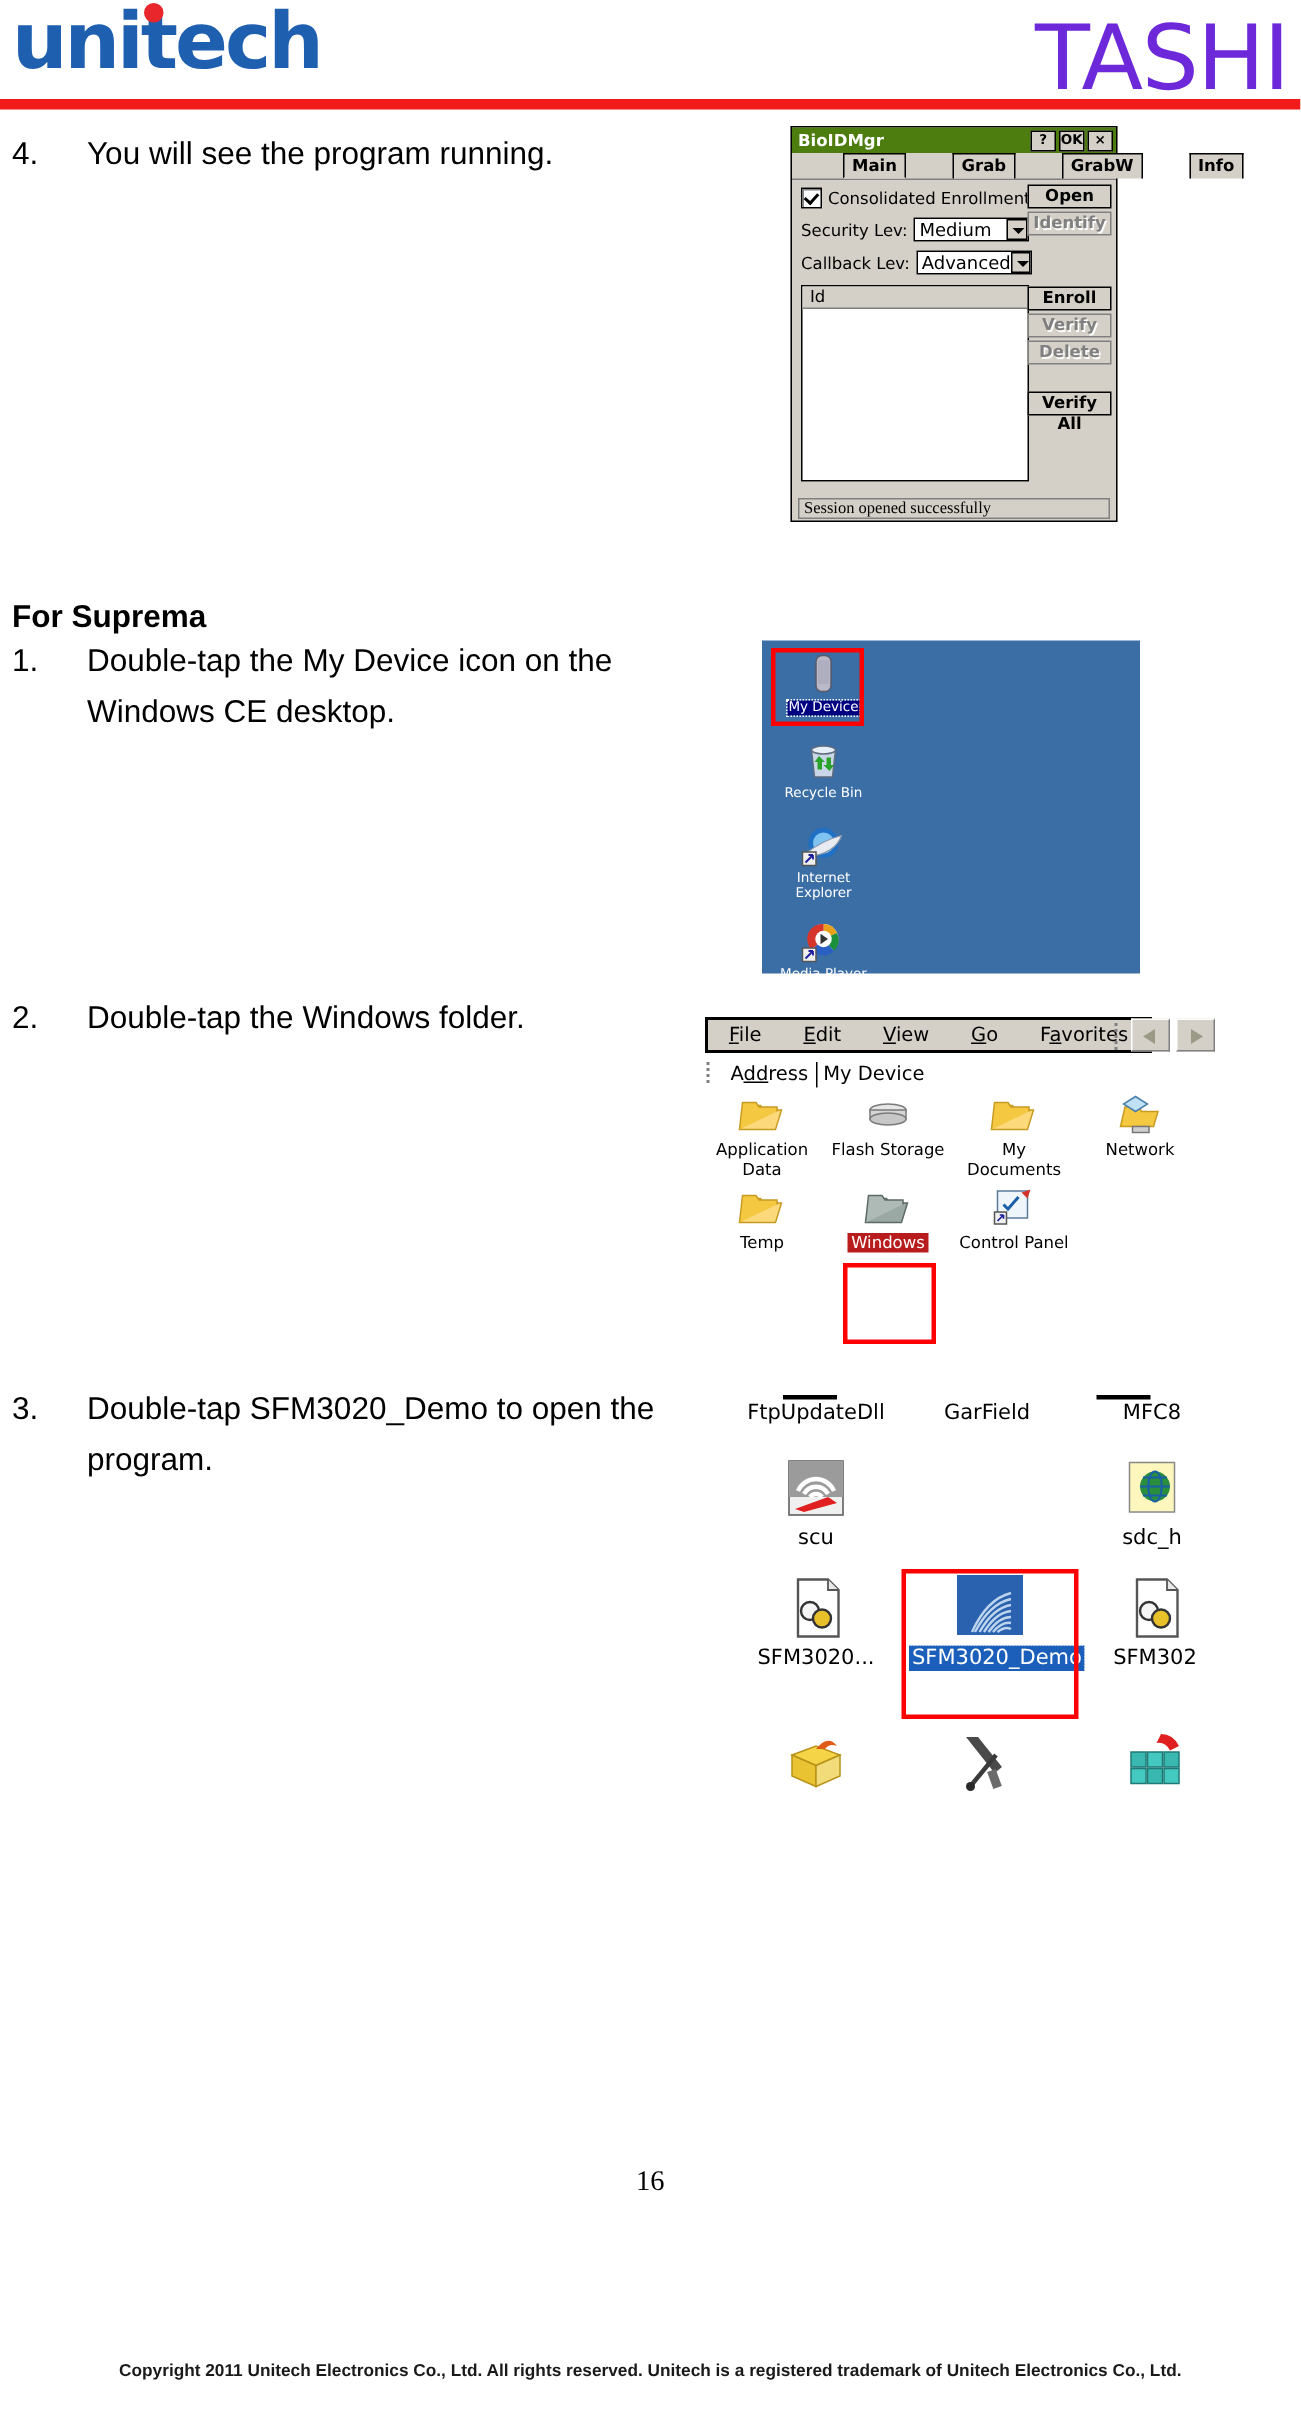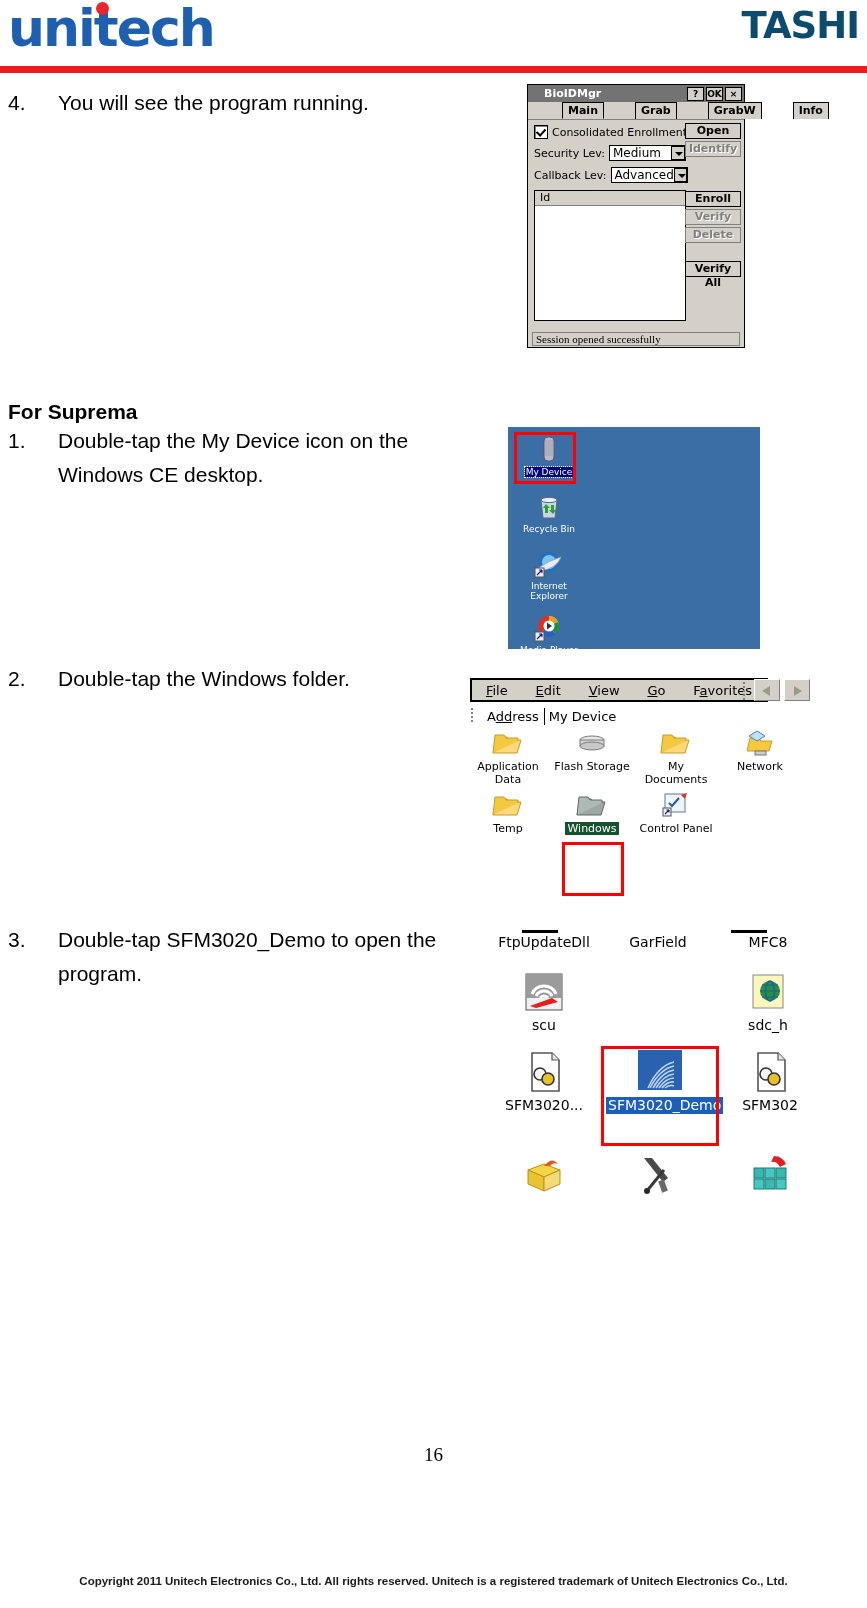--- a/index.html
+++ b/index.html
@@ -47,10 +47,10 @@
     right: 8px;
     top: 4px;
     font-family: "DejaVu Sans", sans-serif;
-    font-size: 37px;
-    font-weight: bold;
+    font-size: 60px;
+    font-weight: normal;
     letter-spacing: -1px;
-    color: #0c4a6e;
+    color: #6d28d9;
   }
   .header-rule {
     position: absolute;

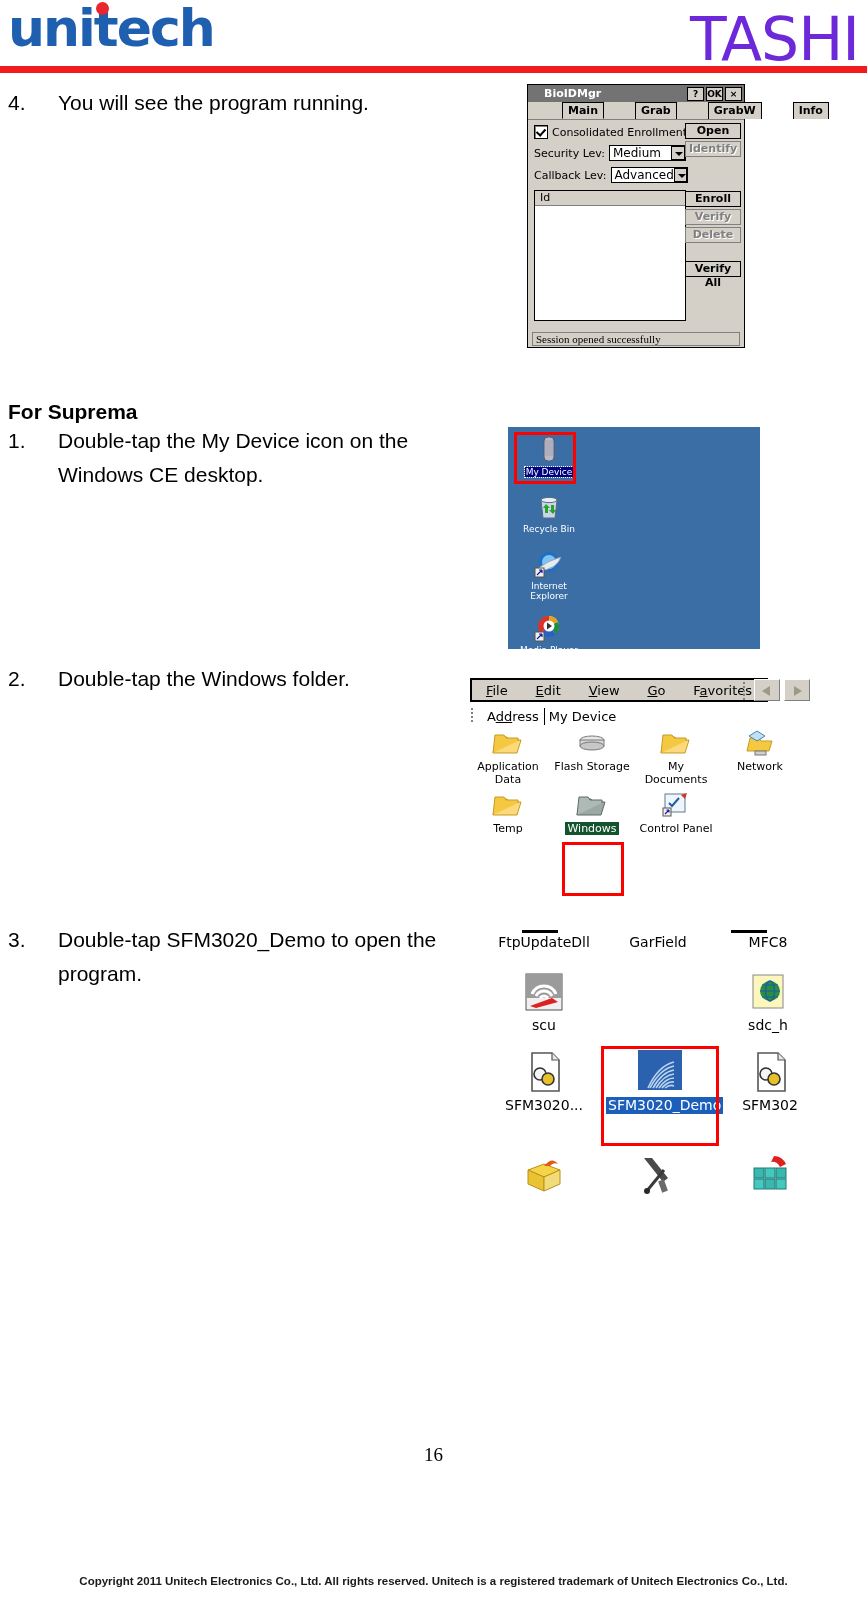--- a/index.html
+++ b/index.html
@@ -103,10 +103,10 @@
   }
   .ce-titlebar {
     height: 17px;
-    background: #737373;
+    background: #4d7c0f;
     display: flex;
     align-items: center;
-    padding-left: 16px;
+    padding-left: 4px;
     box-sizing: border-box;
   }
   .ce-title {

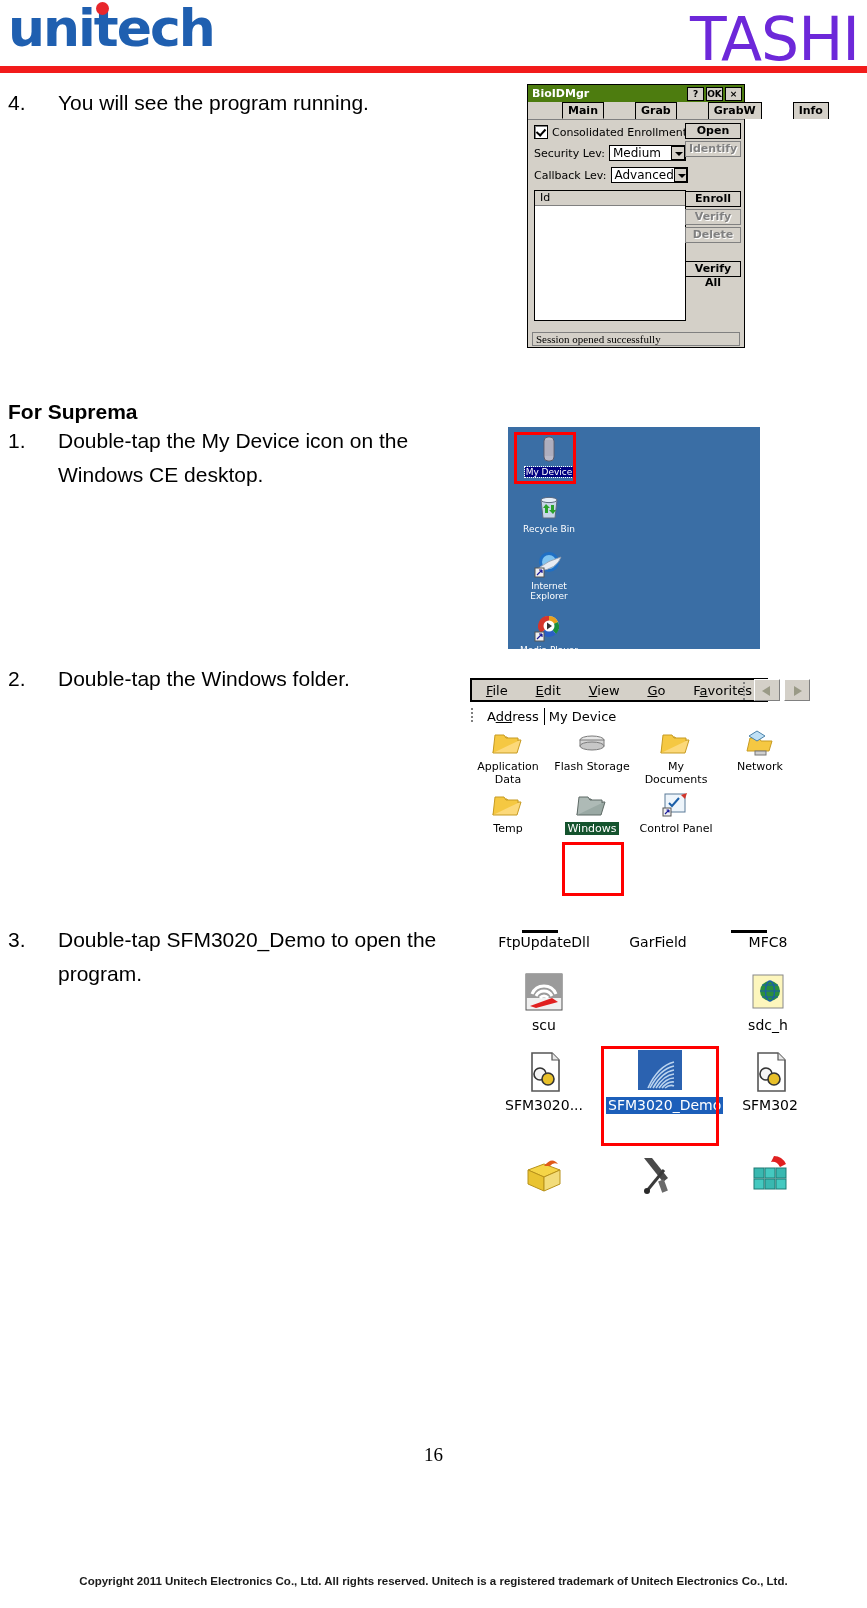--- a/index.html
+++ b/index.html
@@ -386,7 +386,7 @@
     margin: 0 auto 3px auto;
   }
   .file-icon .cap { display: inline-block; padding: 0 2px; }
-  .file-icon.selected .cap { background: #14532d; color: #fff; }
+  .file-icon.selected .cap { background: #b91c1c; color: #fff; }
 
   
   #ce-windows {

